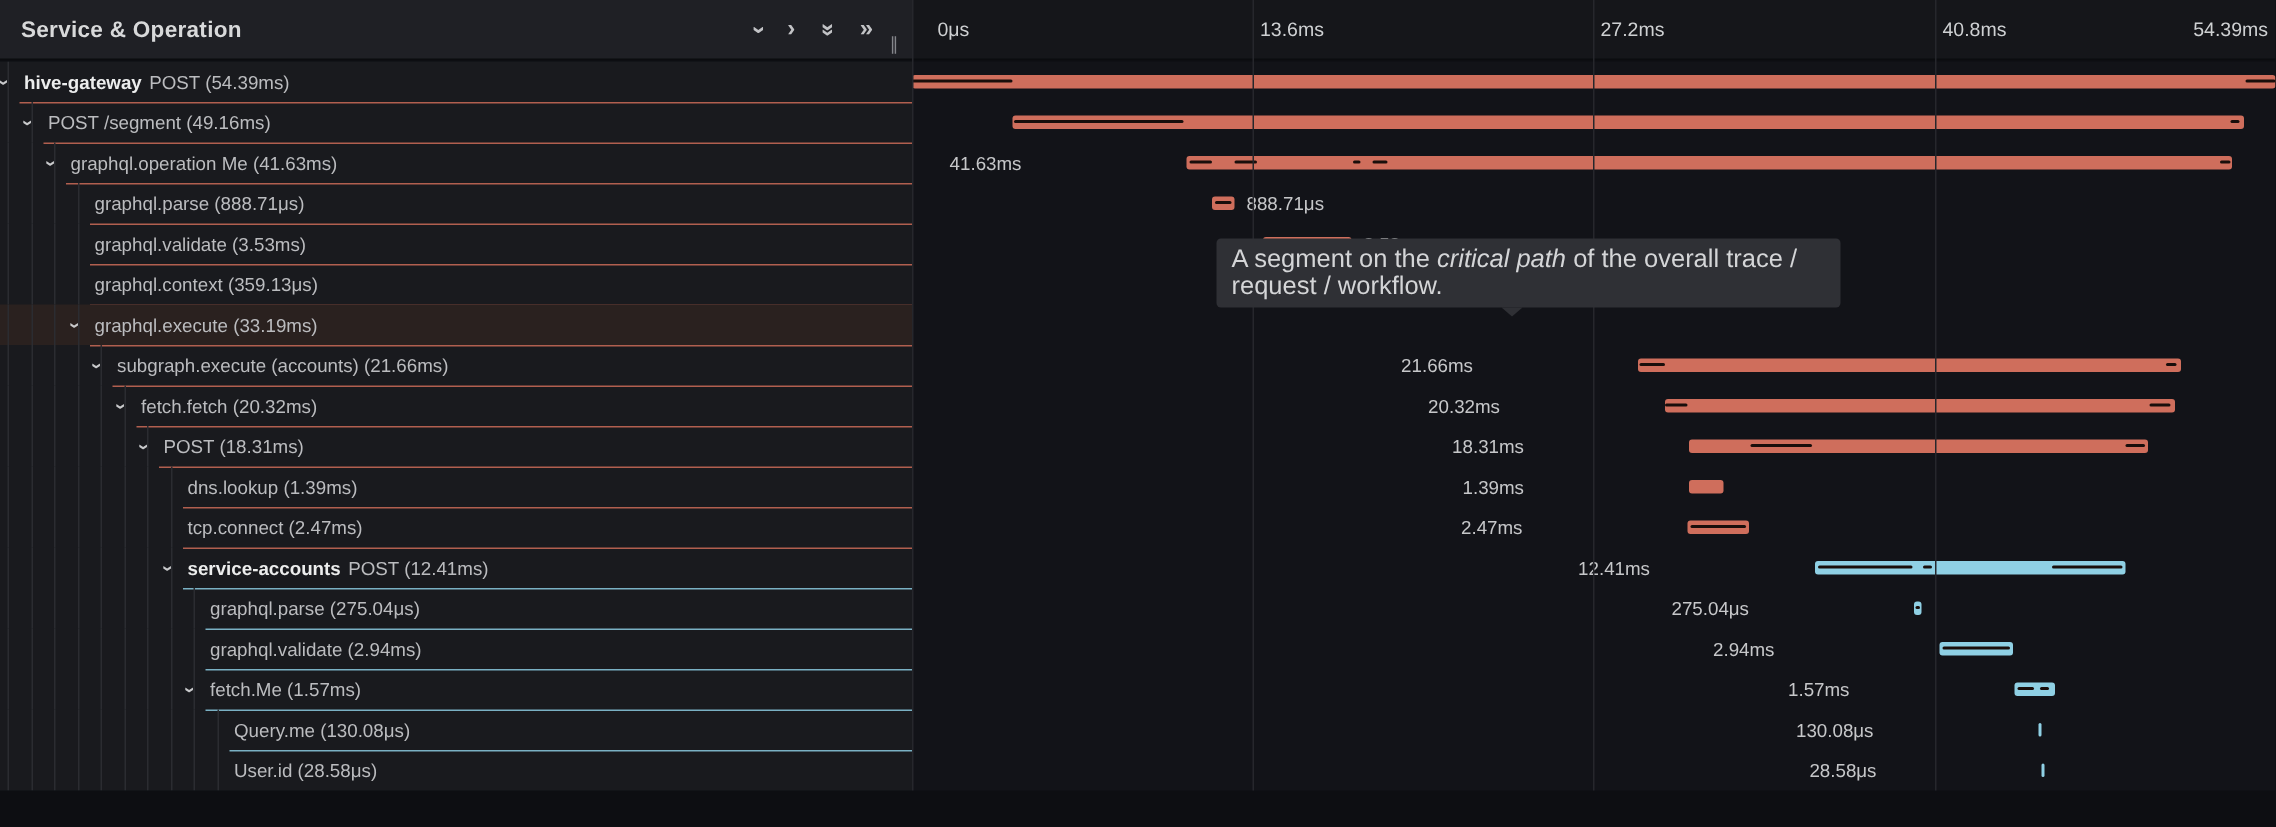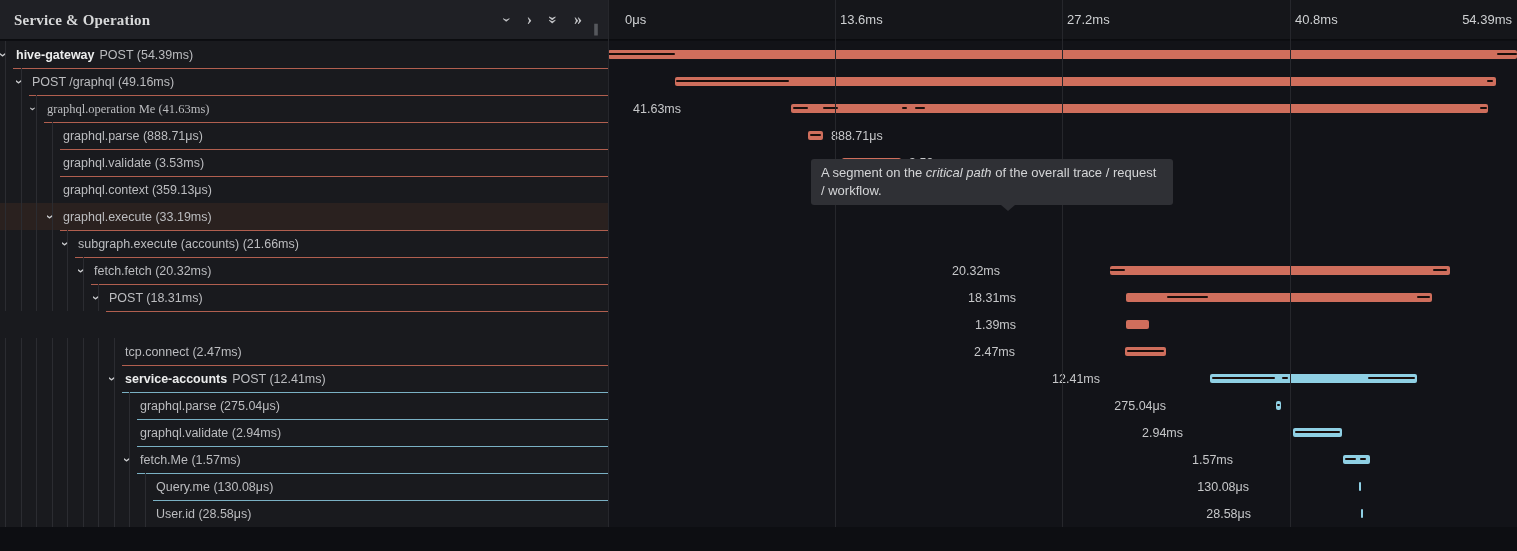--- a/index.html
+++ b/index.html
@@ -9,7 +9,7 @@
 
   
   .left-header{position:absolute;left:0;top:0;width:608px;height:40px;background:#1f2025;
-               border-bottom:1px solid #0b0c0f;box-sizing:border-box;font-family:Liberation Serif, serif;}
+               border-bottom:1px solid #0b0c0f;box-sizing:border-box;}
   .panel-title{position:absolute;left:14px;top:50%;transform:translateY(-50%);
                font-size:15px;font-weight:700;color:#d8d9da;letter-spacing:.2px;white-space:nowrap;}
   .hdr-icons{position:absolute;right:26px;top:0;height:40px;display:flex;align-items:center;gap:17px;}

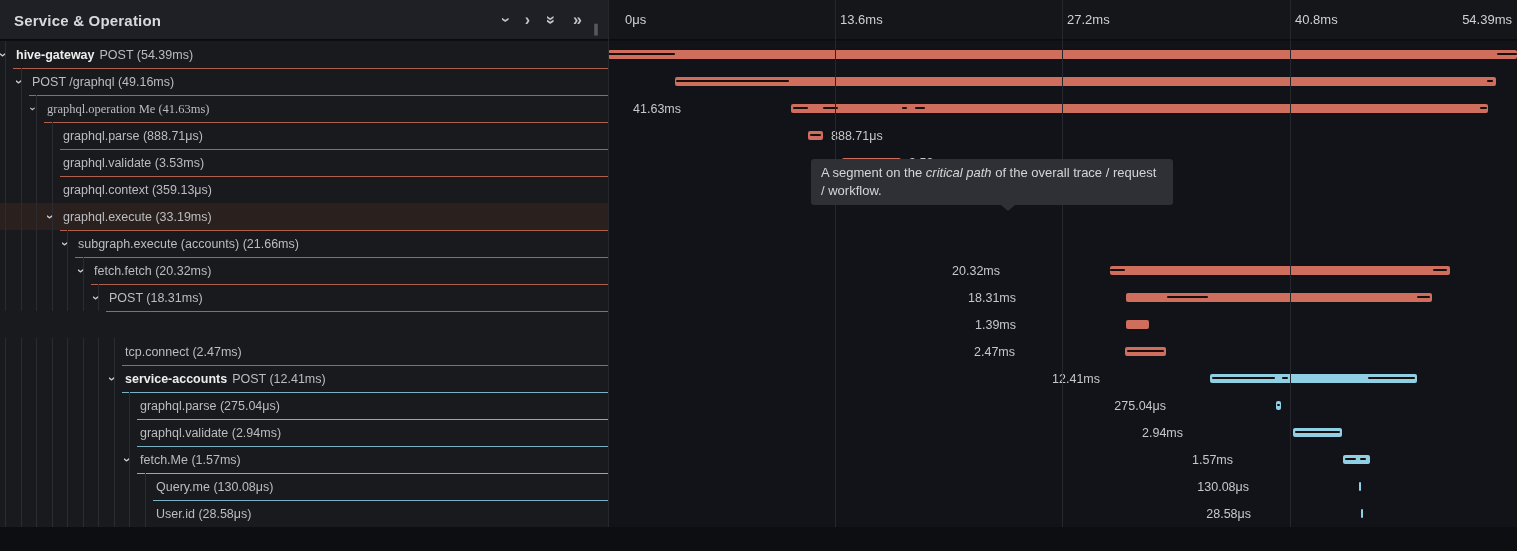--- a/index.html
+++ b/index.html
@@ -91,7 +91,7 @@
         <div class="guide" style="left: 5px;"></div>
         <div class="guide" style="left: 21px;"></div>
         <div class="chev" style="left: 17px;">›</div>
-        <div class="row-text" style="left: 32px;">POST /graphql (49.16ms)</div>
+        <div class="row-text" style="left: 32px;">POST /segment (49.16ms)</div>
         <div class="row-border" style="left: 29px; background: rgba(205, 108, 88, 0.85);"></div>
       </div>
       <div class="lrow" style="top: 54px; font-family: Liberation Serif, serif;">

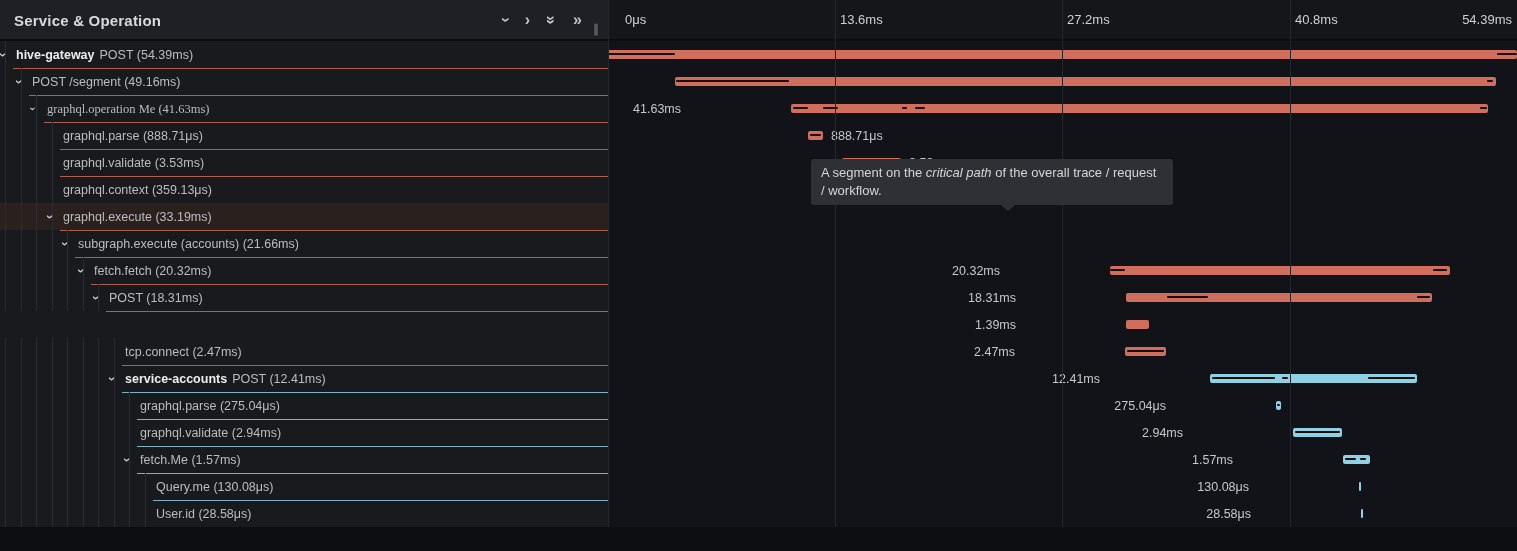--- a/index.html
+++ b/index.html
@@ -94,7 +94,7 @@
         <div class="row-text" style="left: 32px;">POST /segment (49.16ms)</div>
         <div class="row-border" style="left: 29px; background: rgba(205, 108, 88, 0.85);"></div>
       </div>
-      <div class="lrow" style="top: 54px; font-family: Liberation Serif, serif;">
+      <div class="lrow" style="top: 54px;">
         <div class="guide" style="left: 5px;"></div>
         <div class="guide" style="left: 21px;"></div>
         <div class="guide" style="left: 36px;"></div>

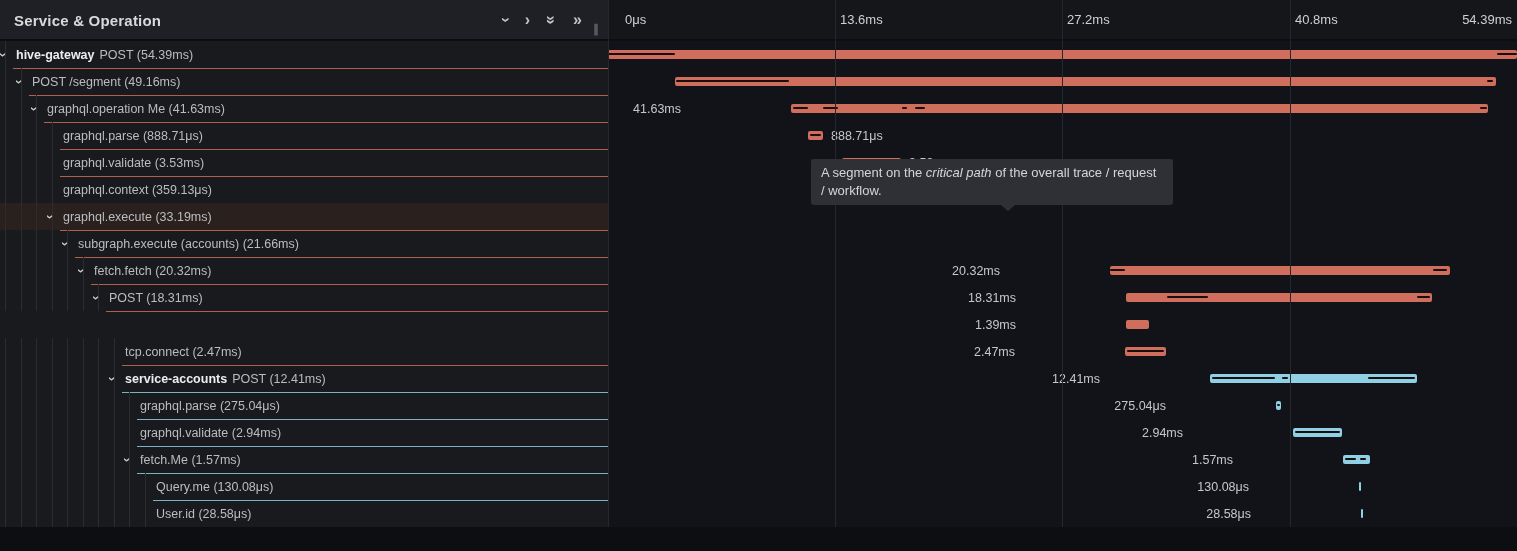--- a/index.html
+++ b/index.html
@@ -48,8 +48,8 @@
   .bar-label.hovered{color:#e7e8e9;}
 
   
-  #tooltip{position:absolute;left:811px;top:159px;width:362px;box-sizing:border-box;
-           background:#2f3035;border-radius:3px;padding:5px 10px;font-size:13px;
+  #tooltip{position:absolute;left:811px;top:159px;width:416px;box-sizing:border-box;
+           background:#2f3035;border-radius:3px;padding:5px 10px;font-size:17px;
            line-height:18px;color:#d4d5d7;z-index:10;}
   #tooltip em{font-style:italic;}
   #tooltip .caret{position:absolute;left:190px;bottom:-6px;width:0;height:0;

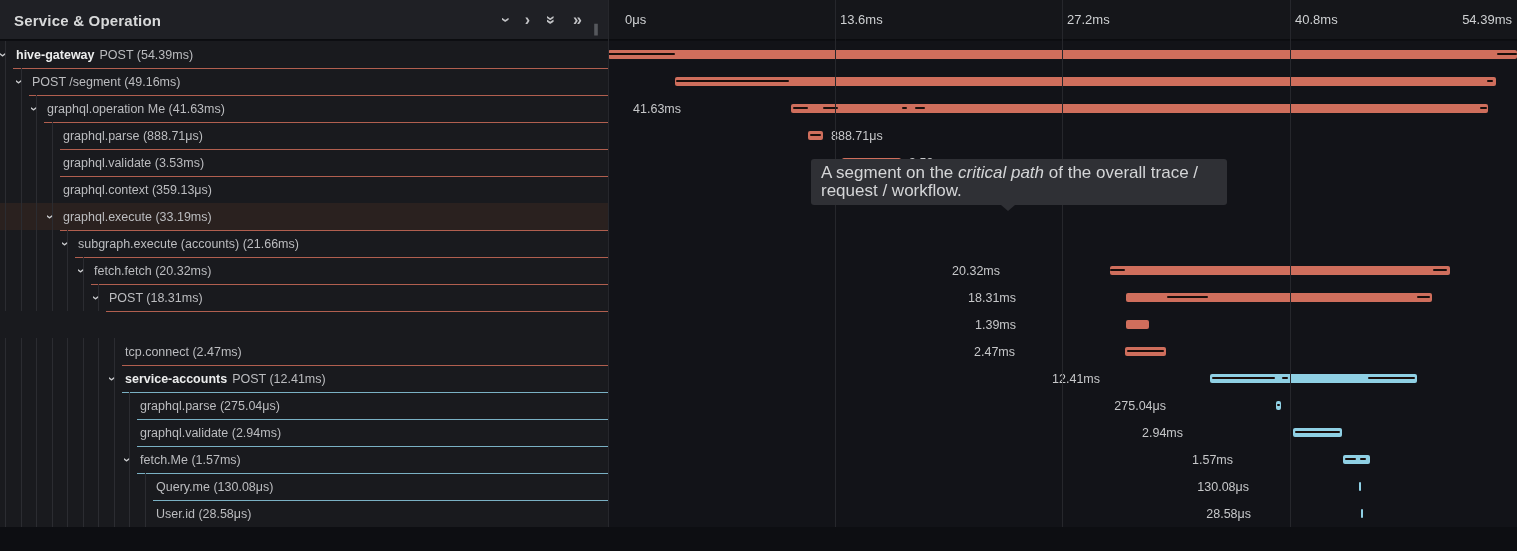--- a/index.html
+++ b/index.html
@@ -301,6 +301,13 @@
         <div class="bar" style="left: 238px; width: 6px; background: rgb(207, 110, 92);"></div>
         <div class="bar-label" style="left: 252px;">359.13μs</div>
       </div>
+      <div class="trow" style="top: 189px;">
+        <div class="bar" style="left: 484px; width: 362px; background: rgb(207, 110, 92);">
+          <div class="seg" style="left: 1px; width: 17px;"></div>
+          <div class="seg" style="left: 352px; width: 7px;"></div>
+        </div>
+        <div class="bar-label" style="right: 432px;">21.66ms</div>
+      </div>
       <div class="trow" style="top: 216px;">
         <div class="bar" style="left: 502px; width: 340px; background: rgb(207, 110, 92);">
           <div class="seg" style="left: 0px; width: 15px;"></div>

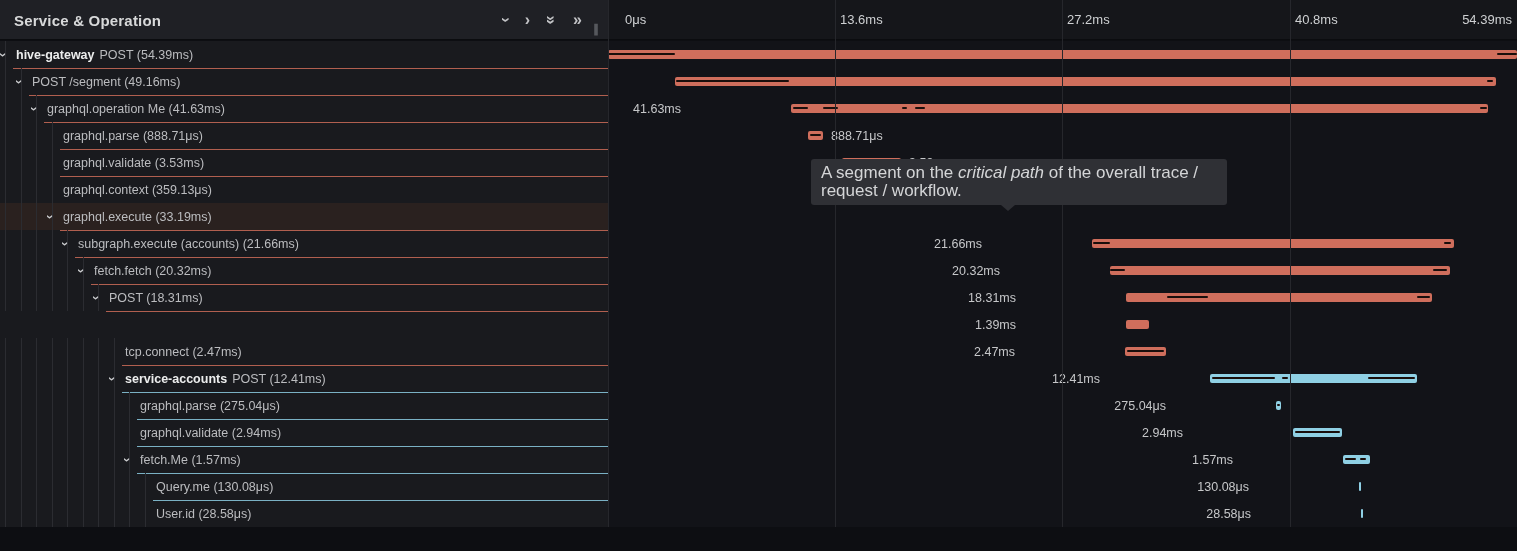--- a/index.html
+++ b/index.html
@@ -168,6 +168,18 @@
         <div class="row-text" style="left: 109px;">POST (18.31ms)</div>
         <div class="row-border" style="left: 106px; background: rgba(205, 108, 88, 0.85);"></div>
       </div>
+      <div class="lrow" style="top: 270px;">
+        <div class="guide" style="left: 5px;"></div>
+        <div class="guide" style="left: 21px;"></div>
+        <div class="guide" style="left: 36px;"></div>
+        <div class="guide" style="left: 52px;"></div>
+        <div class="guide" style="left: 67px;"></div>
+        <div class="guide" style="left: 83px;"></div>
+        <div class="guide" style="left: 98px;"></div>
+        <div class="guide" style="left: 114px;"></div>
+        <div class="row-text" style="left: 125px;">dns.lookup (1.39ms)</div>
+        <div class="row-border" style="left: 122px; background: rgba(205, 108, 88, 0.85);"></div>
+      </div>
       <div class="lrow" style="top: 297px;">
         <div class="guide" style="left: 5px;"></div>
         <div class="guide" style="left: 21px;"></div>

